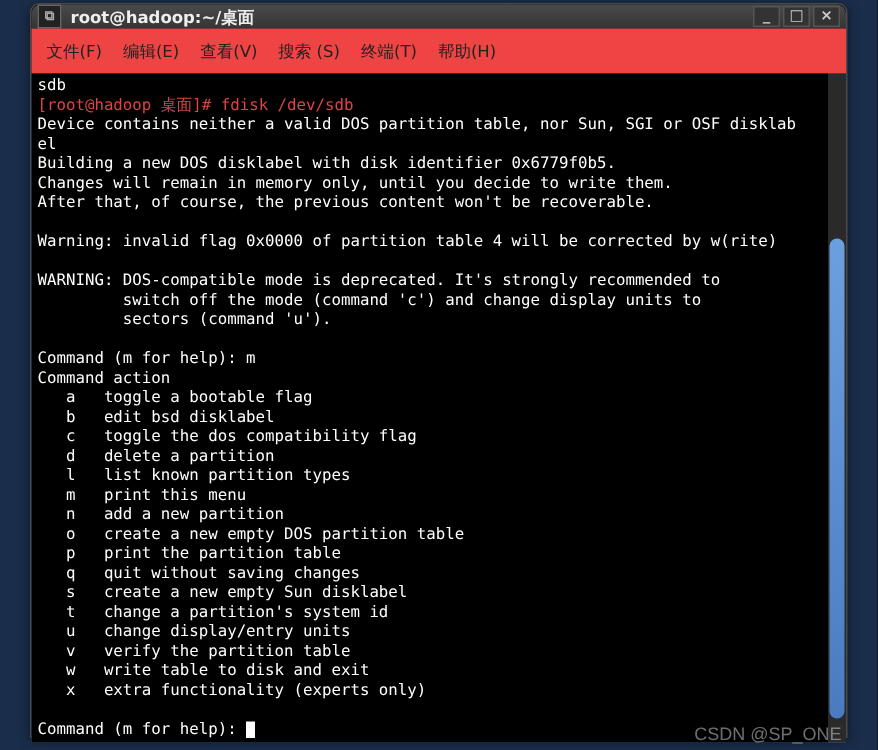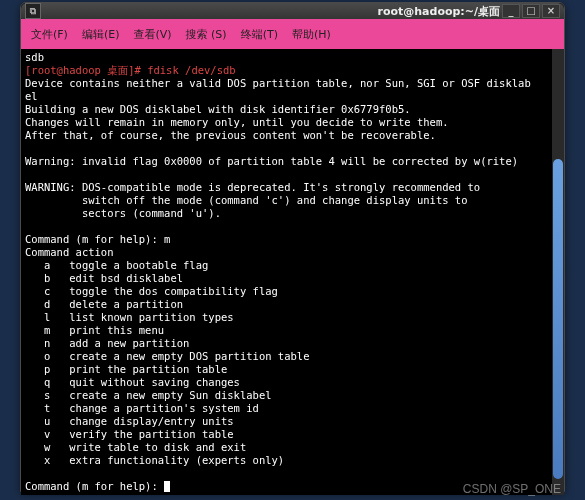--- a/index.html
+++ b/index.html
@@ -44,7 +44,7 @@
     display: flex; align-items: center; justify-content: center;
     color: #aaa;
   }
-  .titlebar .title { flex: 1; text-align: right; }
+  .titlebar .title { flex: 1; text-align: left; }
   .winbtn {
     width: 18px; height: 14px;
     margin-left: 2px;

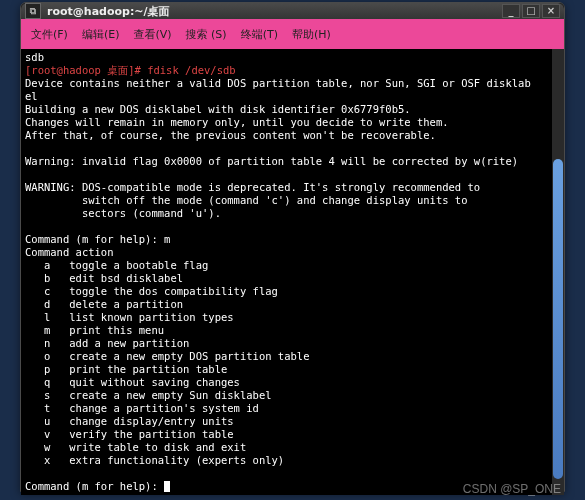--- a/index.html
+++ b/index.html
@@ -58,7 +58,7 @@
   }
   .menubar {
     height: 22px;
-    background: #ec4899;
+    background: #ef4444;
     display: flex;
     align-items: center;
     font-size: 11px;

